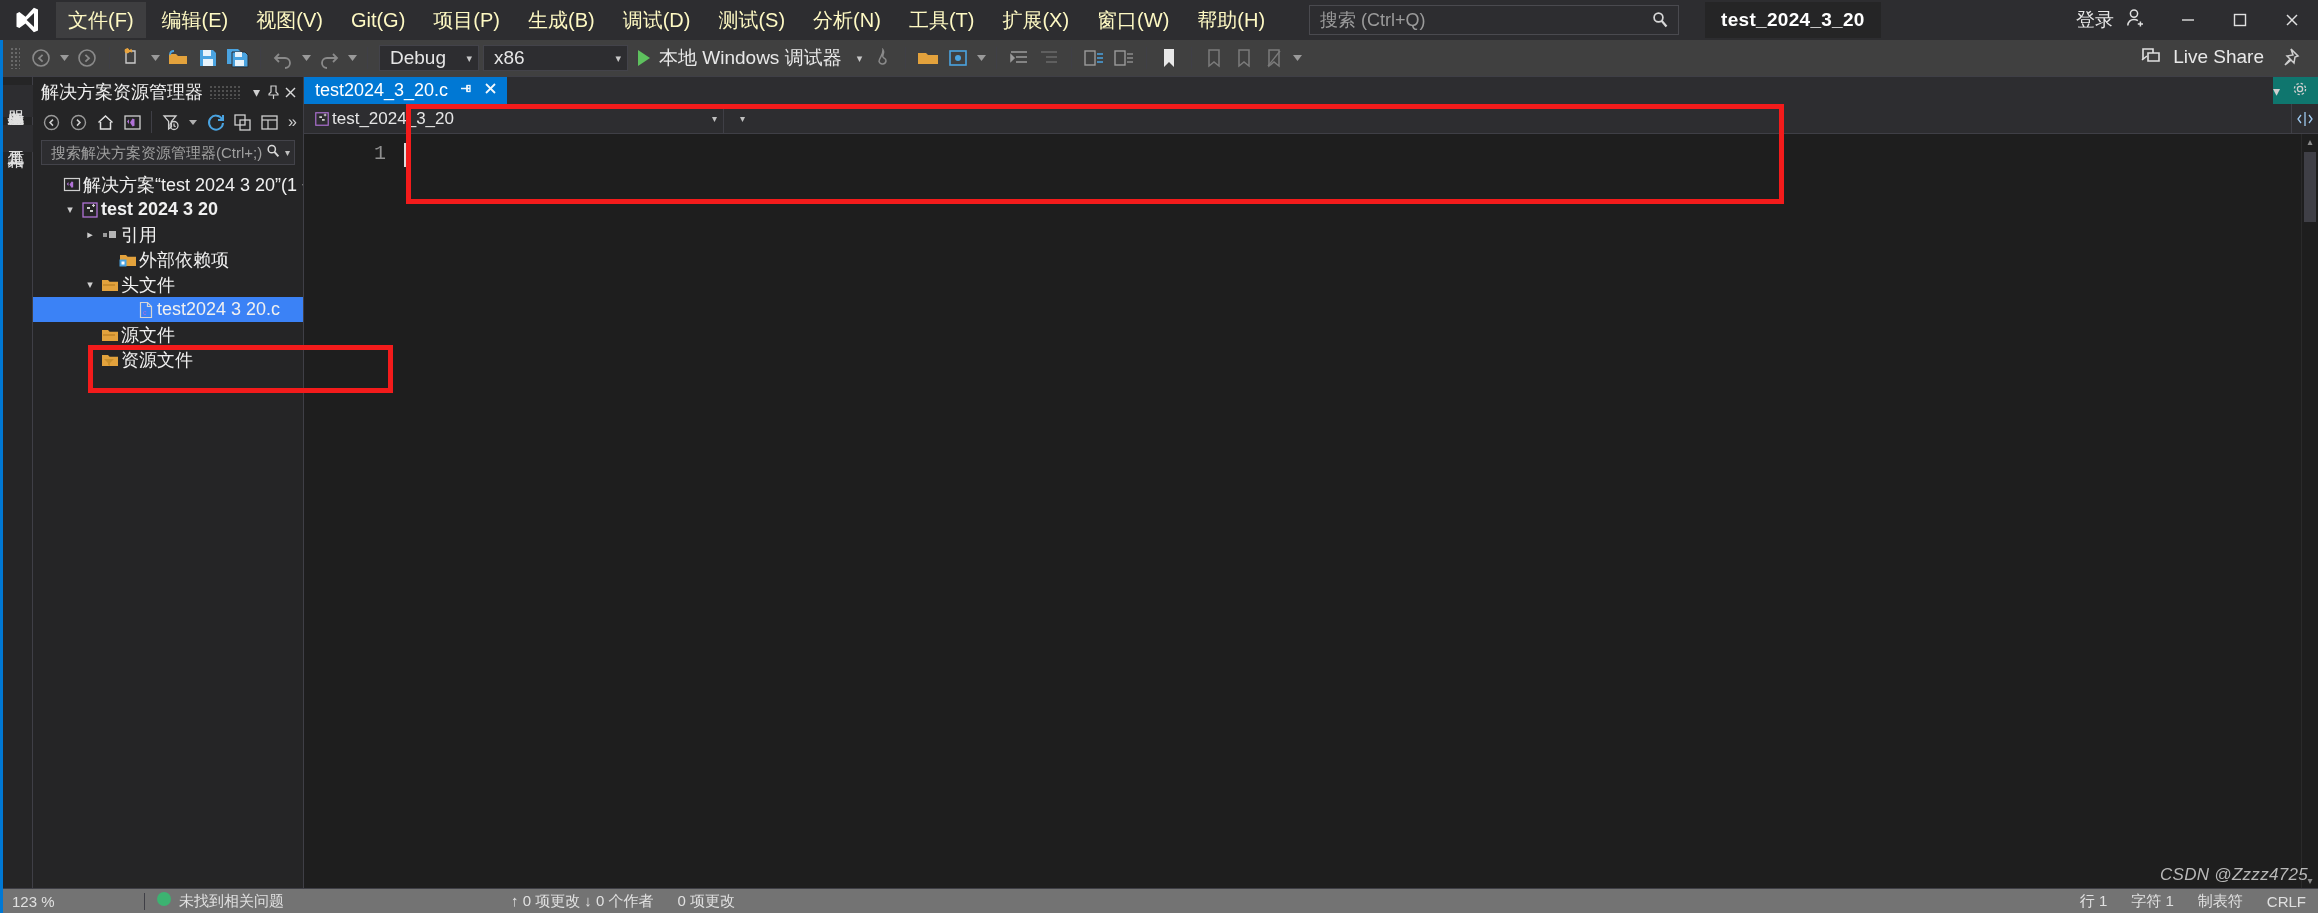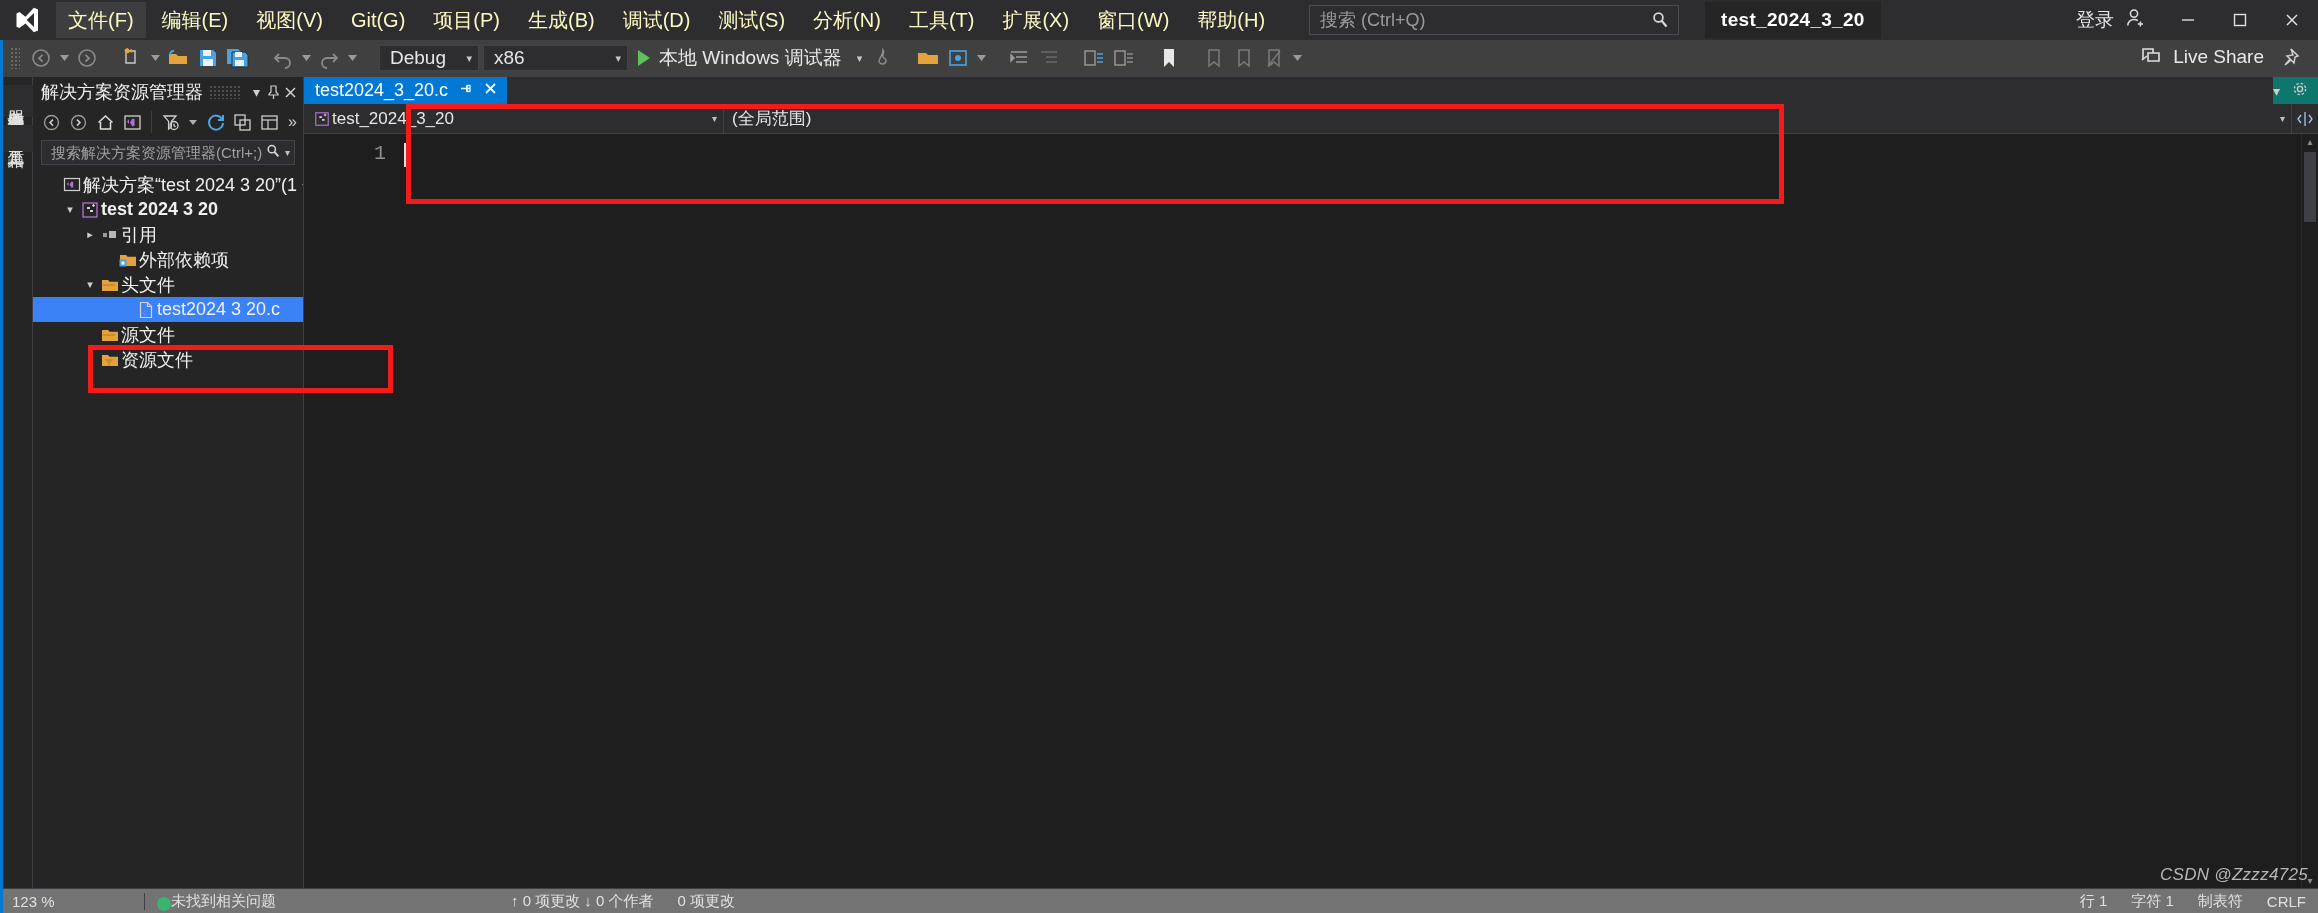--- a/index.html
+++ b/index.html
@@ -673,7 +673,6 @@
           <span class="na">▾</span>
         </div>
         <div class="navcombo c2">
-          <span class="nv">(全局范围)</span>
           <span class="na">▾</span>
         </div>
         <div class="nav-far">

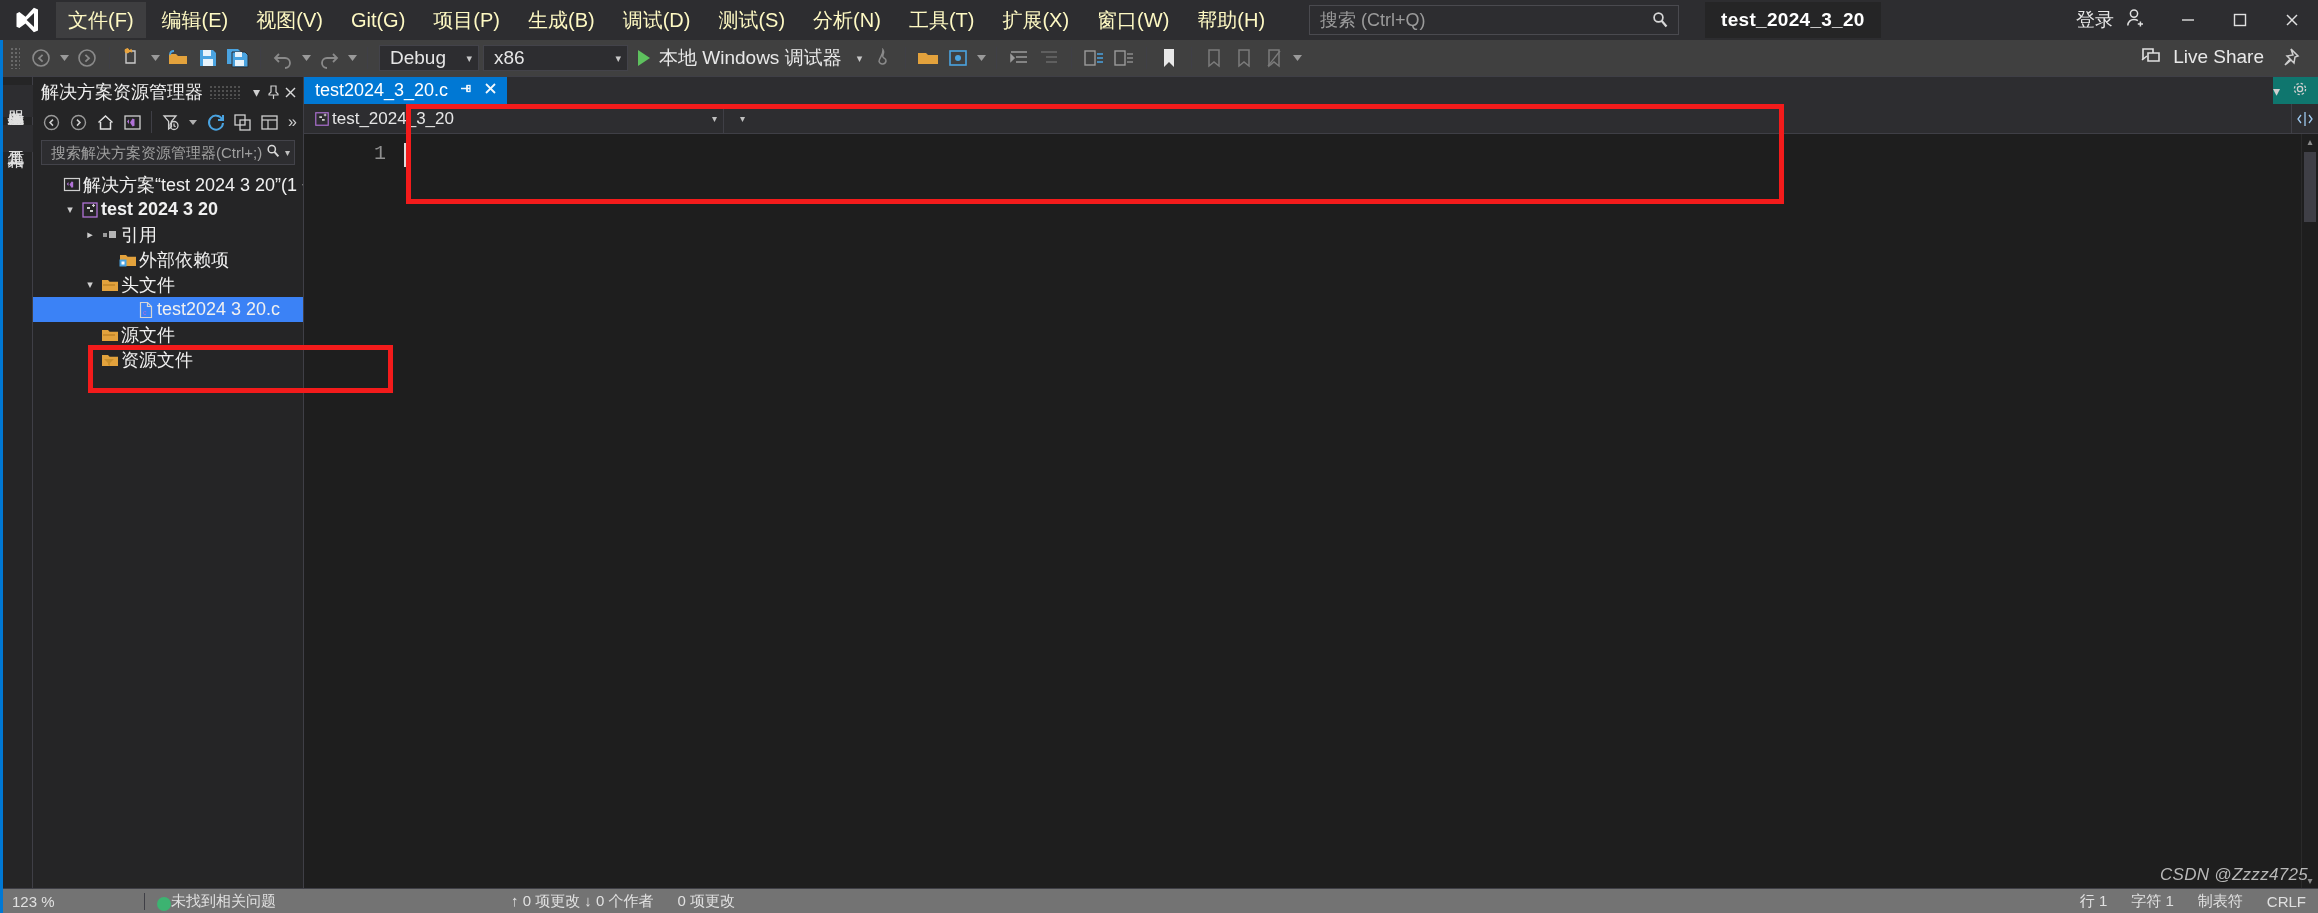--- a/index.html
+++ b/index.html
@@ -146,7 +146,7 @@
   .statusbar { height: 24px; min-height:24px; background:#737373; display:flex; align-items:center; font-size:15px; color:#e0e0e0; border-top:1px solid #3f3f46;}
   .st-cell { padding: 0 12px; white-space:nowrap; }
   .st-zoom { width: 120px; border-right:1px solid #3f3f46; }
-  .st-ready { display:flex; align-items:flex-end; width: 330px; }
+  .st-ready { display:flex; align-items:flex-start; gap:8px; width: 330px; }
   .st-dot { width:14px;height:14px;border-radius:50%;background:#3cb371; flex:none;}
   .st-spacer{ flex:1; }
 

